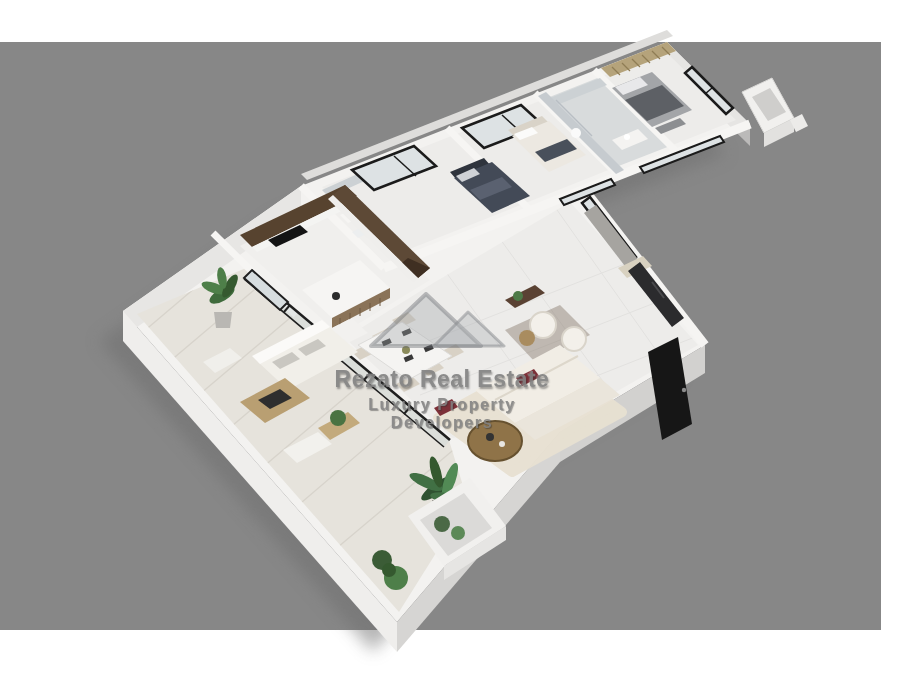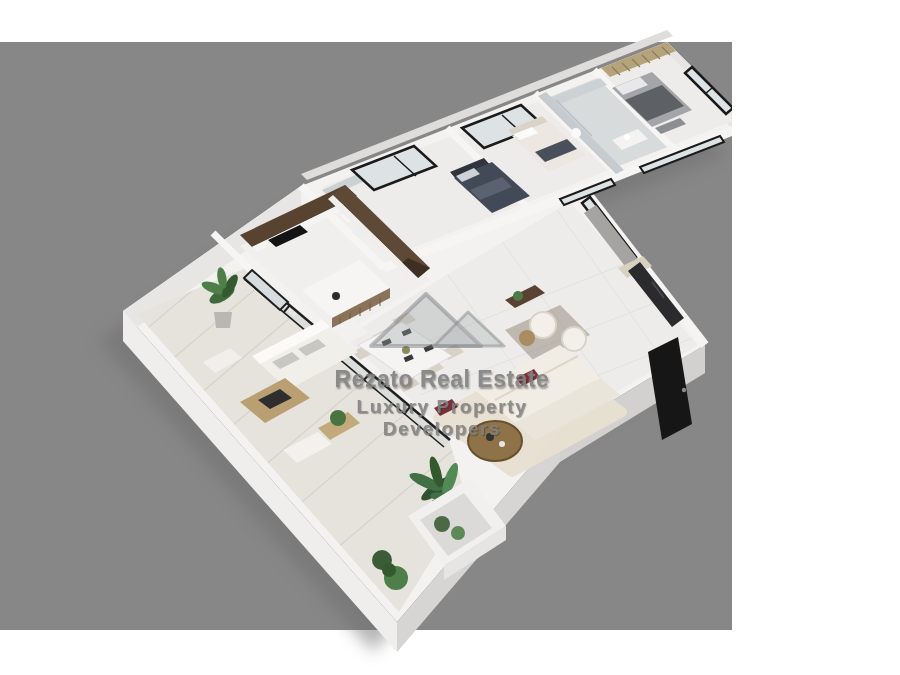--- a/index.html
+++ b/index.html
@@ -3,7 +3,7 @@
 <meta charset="utf-8">
 <style>
   html,body{margin:0;padding:0;background:#fff;}
-  .stage{position:relative;width:732px;height:675px;overflow:hidden;background:var(--page-bg,#fff);
+  .stage{position:relative;width:881px;height:675px;overflow:hidden;background:var(--page-bg,#fff);
          font-family:"Liberation Sans", sans-serif;border-radius:23px;}
   .backdrop{position:absolute;left:0;top:42px;width:900px;height:588px;background:var(--backdrop,#878787);}
   .scene{position:absolute;left:0;top:0;width:900px;height:675px;}

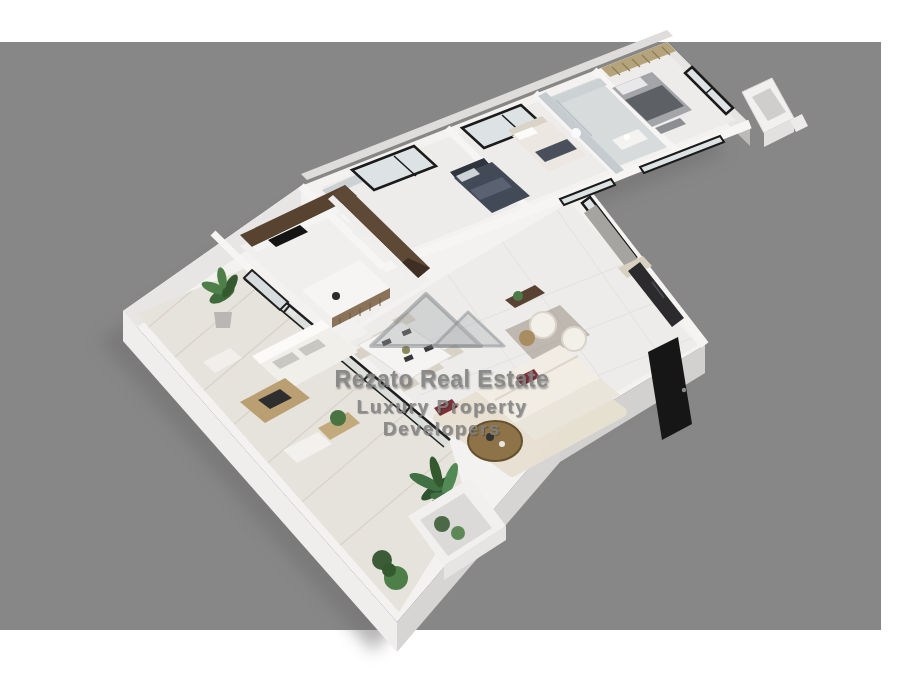--- a/index.html
+++ b/index.html
@@ -13,7 +13,7 @@
             font-size:23px;font-weight:bold;letter-spacing:.5px;color:var(--watermark-gray,#828282);
             text-shadow:1px 2px 2px rgba(45,45,45,.5),-1px -1px 1px rgba(235,235,235,.28);opacity:.9;}
   .wm-line2{position:absolute;left:322px;top:396px;width:240px;text-align:center;
-            font-size:19px;font-weight:bold;letter-spacing:1.6px;color:var(--watermark-gray,#7e7e7e);
+            font-size:16px;font-weight:bold;letter-spacing:1.6px;color:var(--watermark-gray,#7e7e7e);
             text-shadow:1px 1px 1px rgba(45,45,45,.5);opacity:.88;}
 </style>
 </head>

